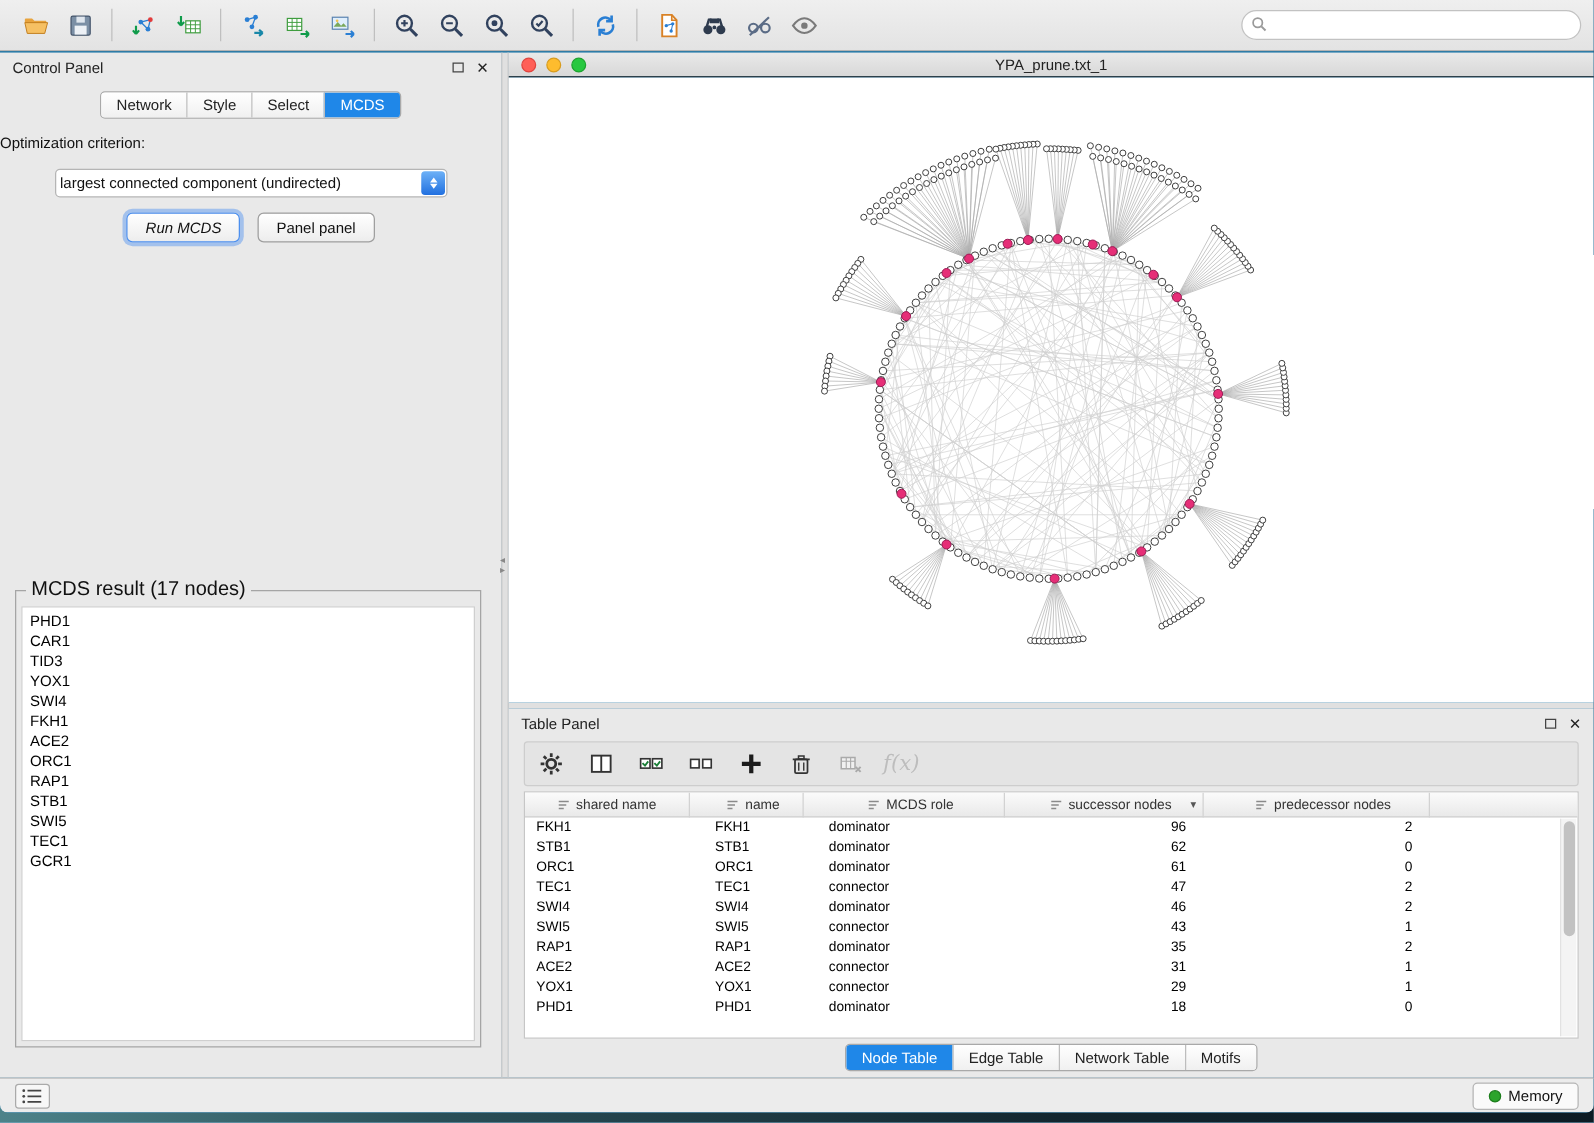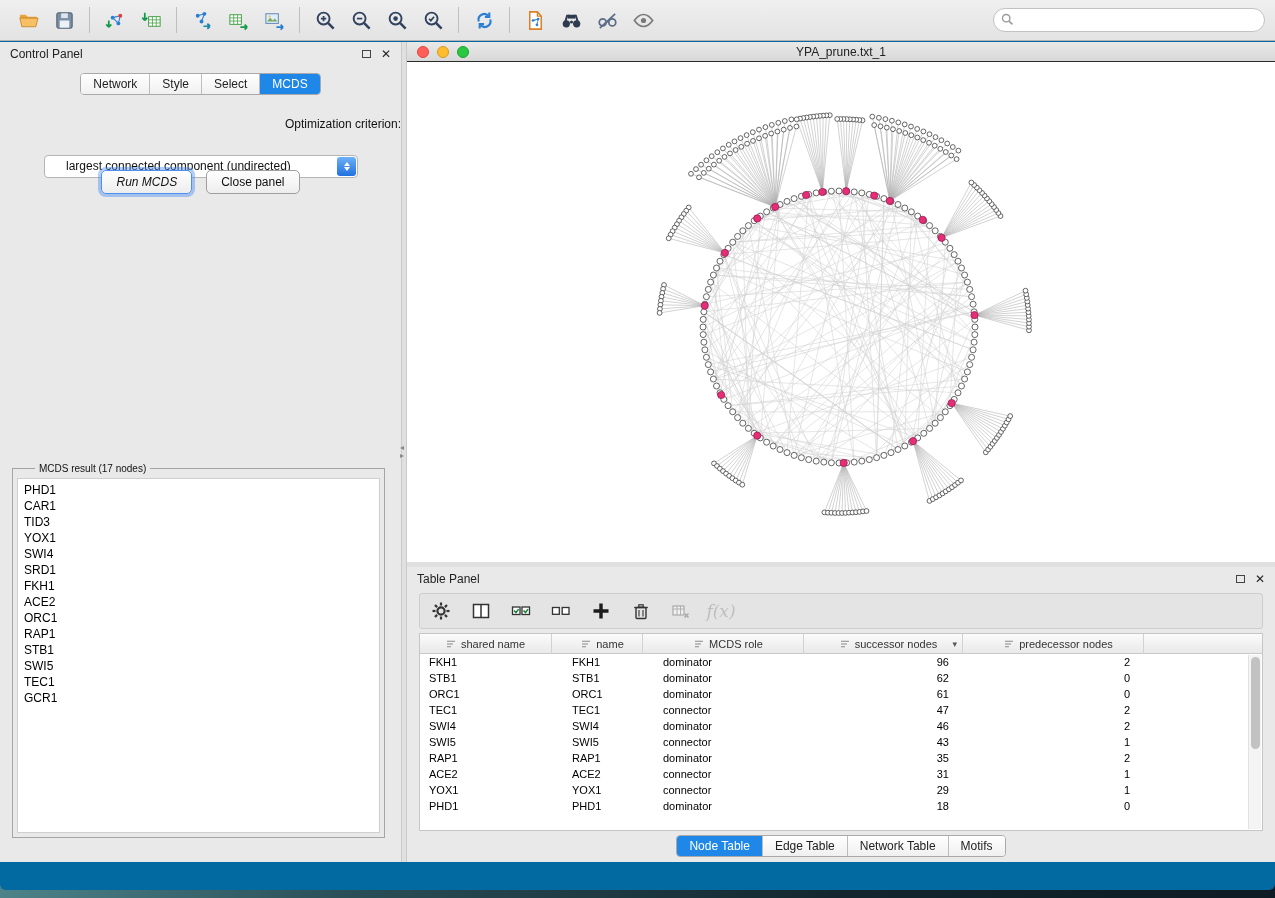--- a/index.html
+++ b/index.html
@@ -55,7 +55,7 @@
   .seg .tab.active { background:#1f87e8; color:#fff; }
   .cp-tabs-row { position:absolute; top:31px; left:0; right:0; text-align:center; }
   
-  .opt-label { position:absolute; top:75px; left:0; right:0; text-align:right; font-size:12px; color:#111; }
+  .opt-label { position:absolute; top:65px; left:0; right:0; text-align:left; font-size:12px; color:#111; }
   .criterion {
     position:absolute; top:93px; left:44px; width:314px; height:23px;
     background:#fff; border:1px solid #b5b5b5; border-radius:4px;

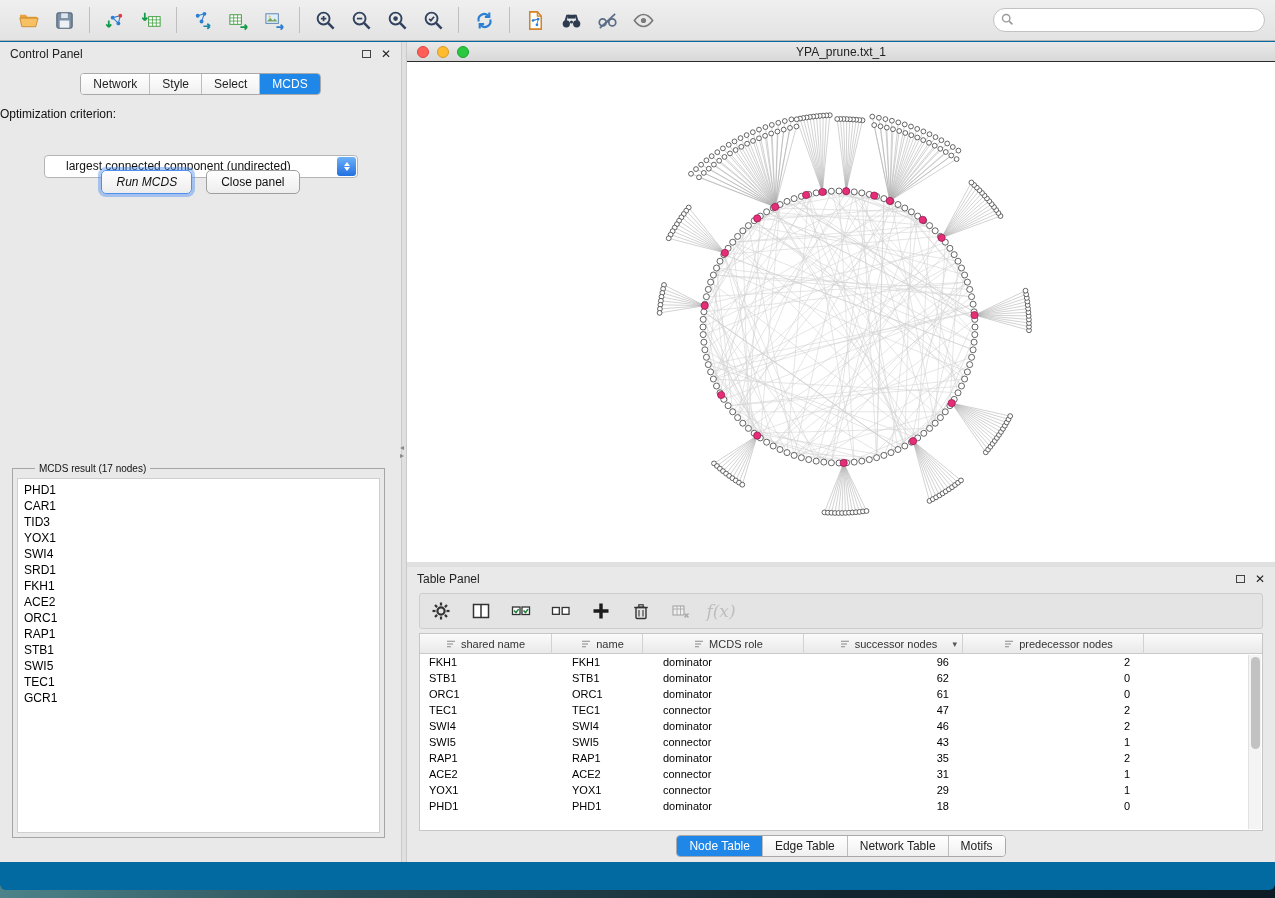--- a/index.html
+++ b/index.html
@@ -59,7 +59,7 @@
   .criterion {
     position:absolute; top:93px; left:44px; width:314px; height:23px;
     background:#fff; border:1px solid #b5b5b5; border-radius:4px;
-    font-size:12px; color:#111; line-height:21px; padding-left:21px;margin-top:20px;
+    font-size:12px; color:#111; line-height:21px; padding-left:3px;
   }
   .criterion .stepper {
     position:absolute; right:1px; top:1px; width:19px; height:19px; border-radius:3px;

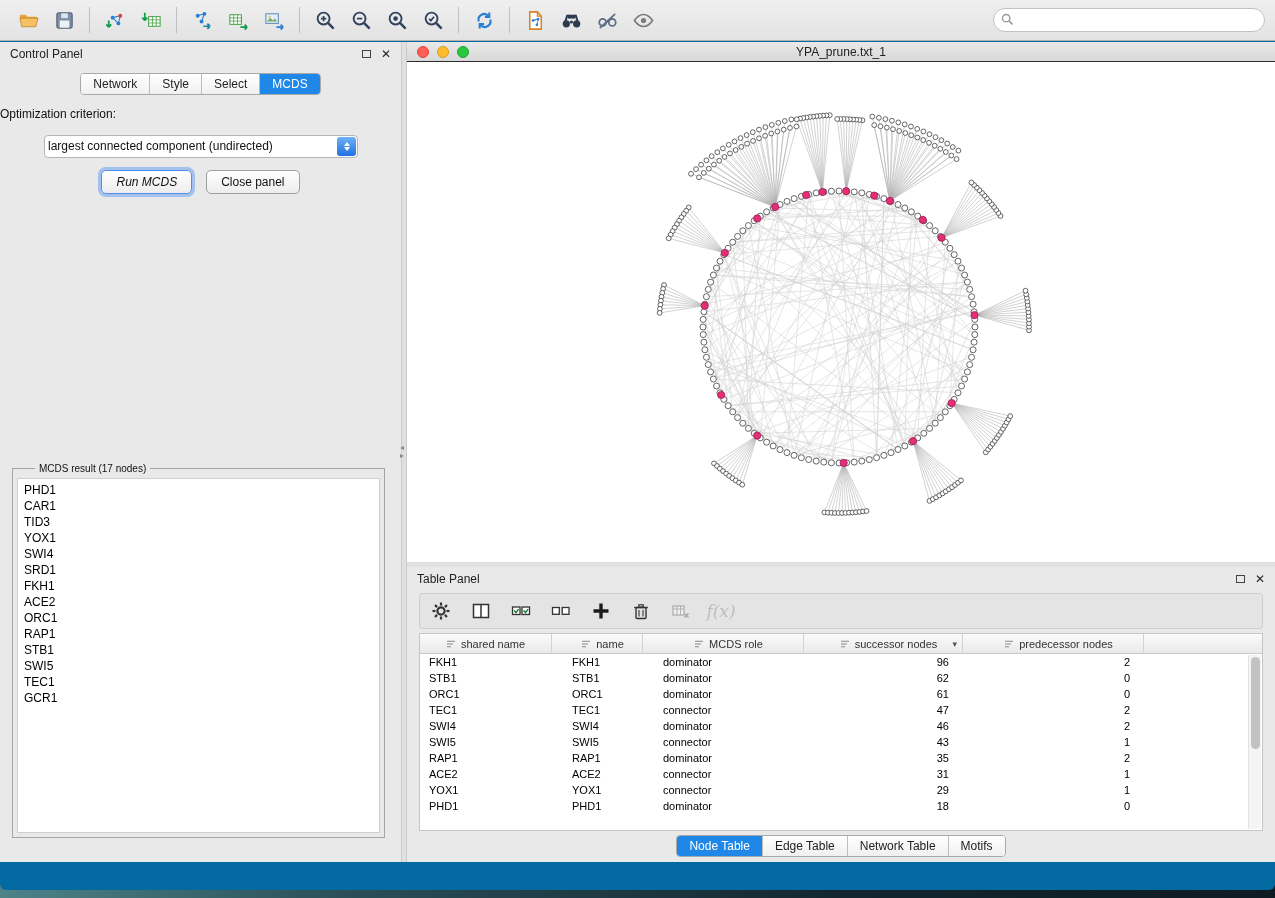--- a/index.html
+++ b/index.html
@@ -311,7 +311,7 @@
       </div>
       <div class="cp-buttons">
         <button class="btn focus-ring">Run MCDS</button>
-        <button class="btn">Close panel</button>
+        <button class="btn">Panel panel</button>
       </div>
       <fieldset class="mcds-fieldset">
         <legend>MCDS result (17 nodes)</legend>

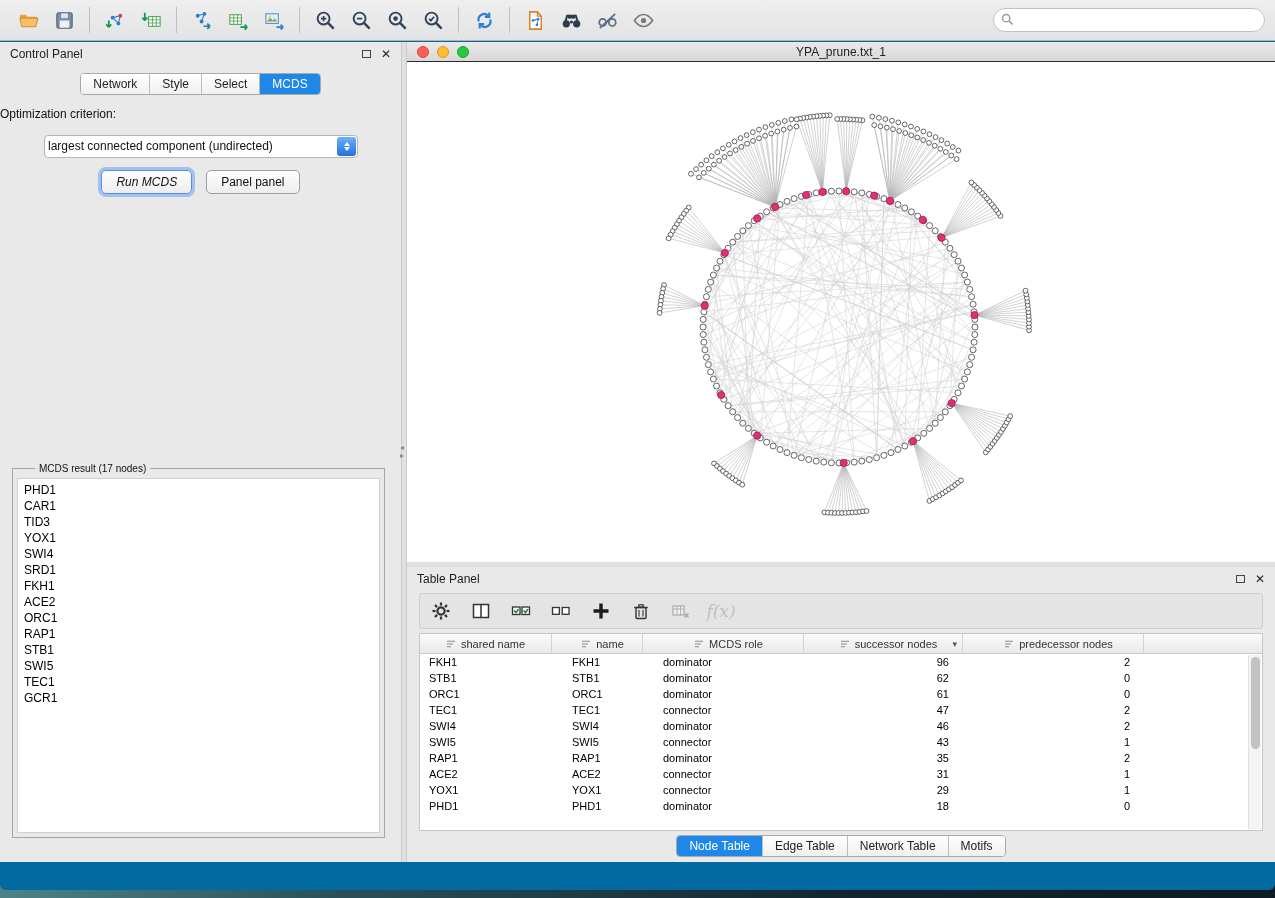--- a/index.html
+++ b/index.html
@@ -80,7 +80,7 @@
     position:absolute; top:421px; left:12px; right:16px; bottom:24px;
     border:1px solid #a5a5a5; padding:4px;
   }
-  .mcds-fieldset legend { font-size:10px; color:#111; padding:0 4px; margin-left:18px; }
+  .mcds-fieldset legend { font-size:16px; color:#111; padding:0 4px; margin-left:4px; }
   .mcds-list {
     width:100%; height:100%; background:#fff; border:1px solid #cfcfcf;
     overflow:hidden; padding:3px 6px; font-size:12px; color:#000; line-height:16px;

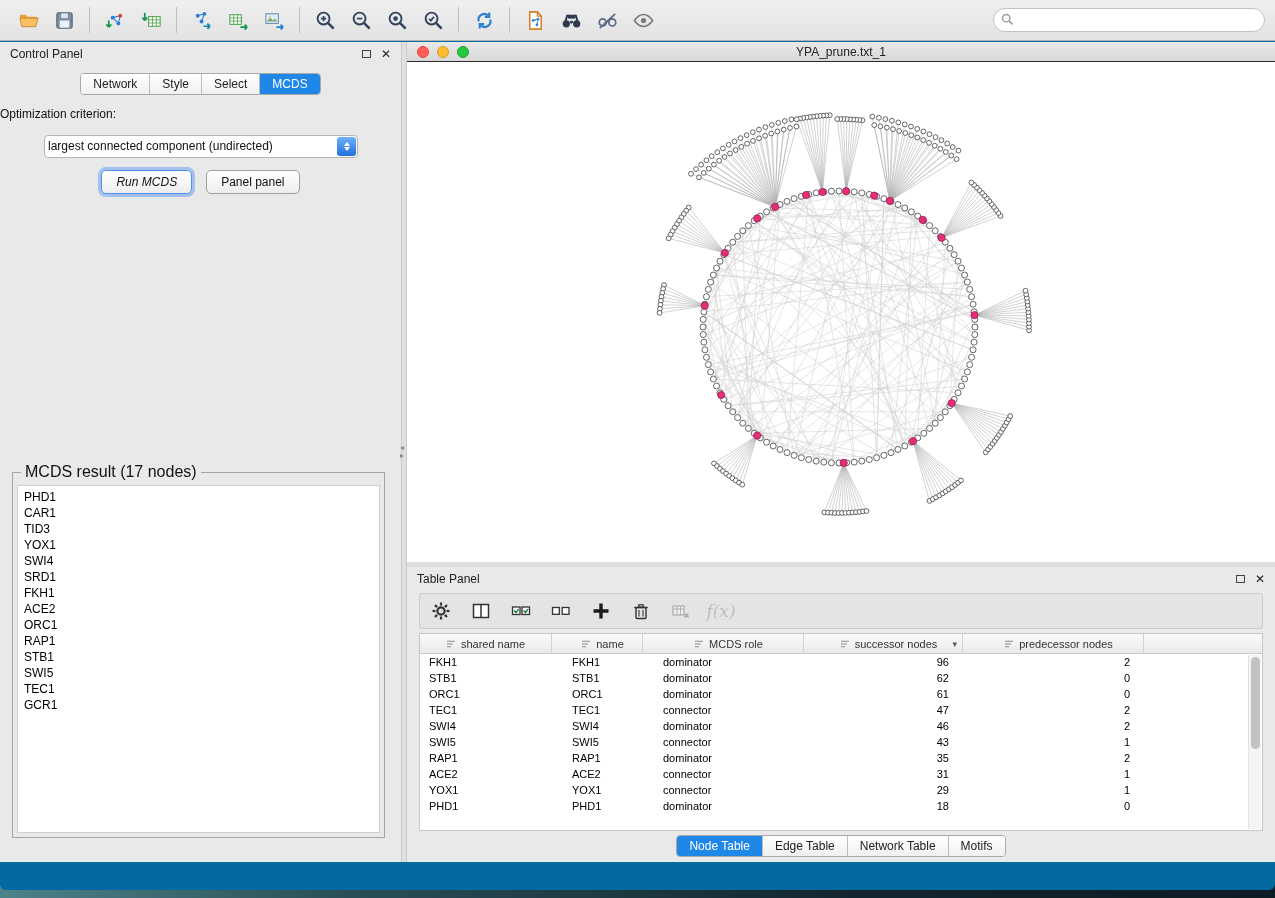--- a/index.html
+++ b/index.html
@@ -321,7 +321,6 @@
             <div>TID3</div>
             <div>YOX1</div>
             <div>SWI4</div>
-            <div>SRD1</div>
             <div>FKH1</div>
             <div>ACE2</div>
             <div>ORC1</div>

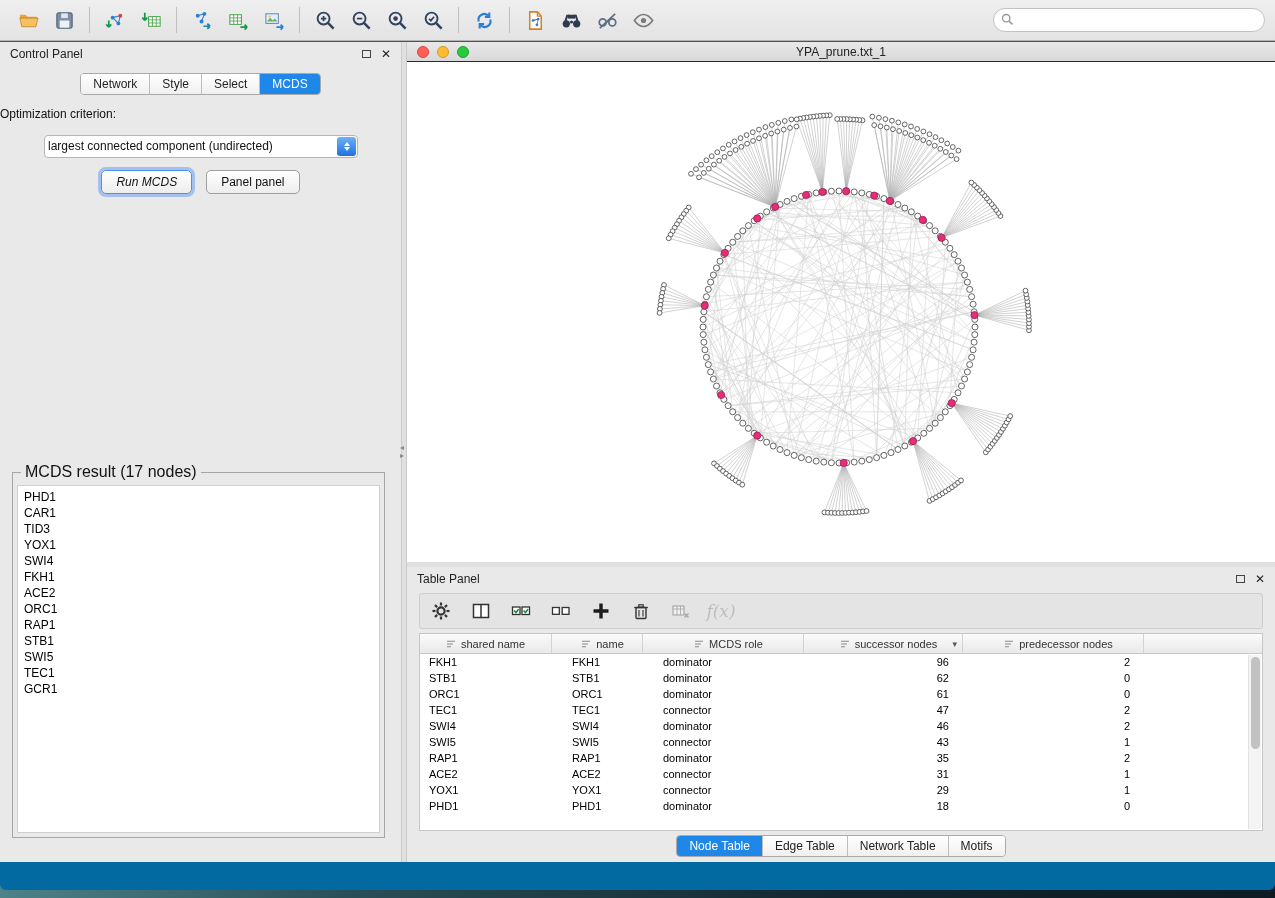--- a/index.html
+++ b/index.html
@@ -1225,6 +1225,26 @@
     </div>
   </div>
 
+  <div class="statusbar">
+    <div class="menu-btn">
+      <svg width="18" height="14" viewBox="0 0 18 14">
+          <g stroke="#444" stroke-width="1.4">
+            <line x1="5" y1="2.5" x2="16" y2="2.5"></line>
+            <line x1="5" y1="7" x2="16" y2="7"></line>
+            <line x1="5" y1="11.5" x2="16" y2="11.5"></line>
+          </g>
+          <g fill="#444">
+            <circle cx="2" cy="2.5" r="1.1"></circle>
+            <circle cx="2" cy="7" r="1.1"></circle>
+            <circle cx="2" cy="11.5" r="1.1"></circle>
+          </g>
+        </svg>
+    </div>
+    <div class="memory-btn">
+      <span class="mem-dot"></span>
+      <span>Memory</span>
+    </div>
+  </div>
 
 </div>
 

